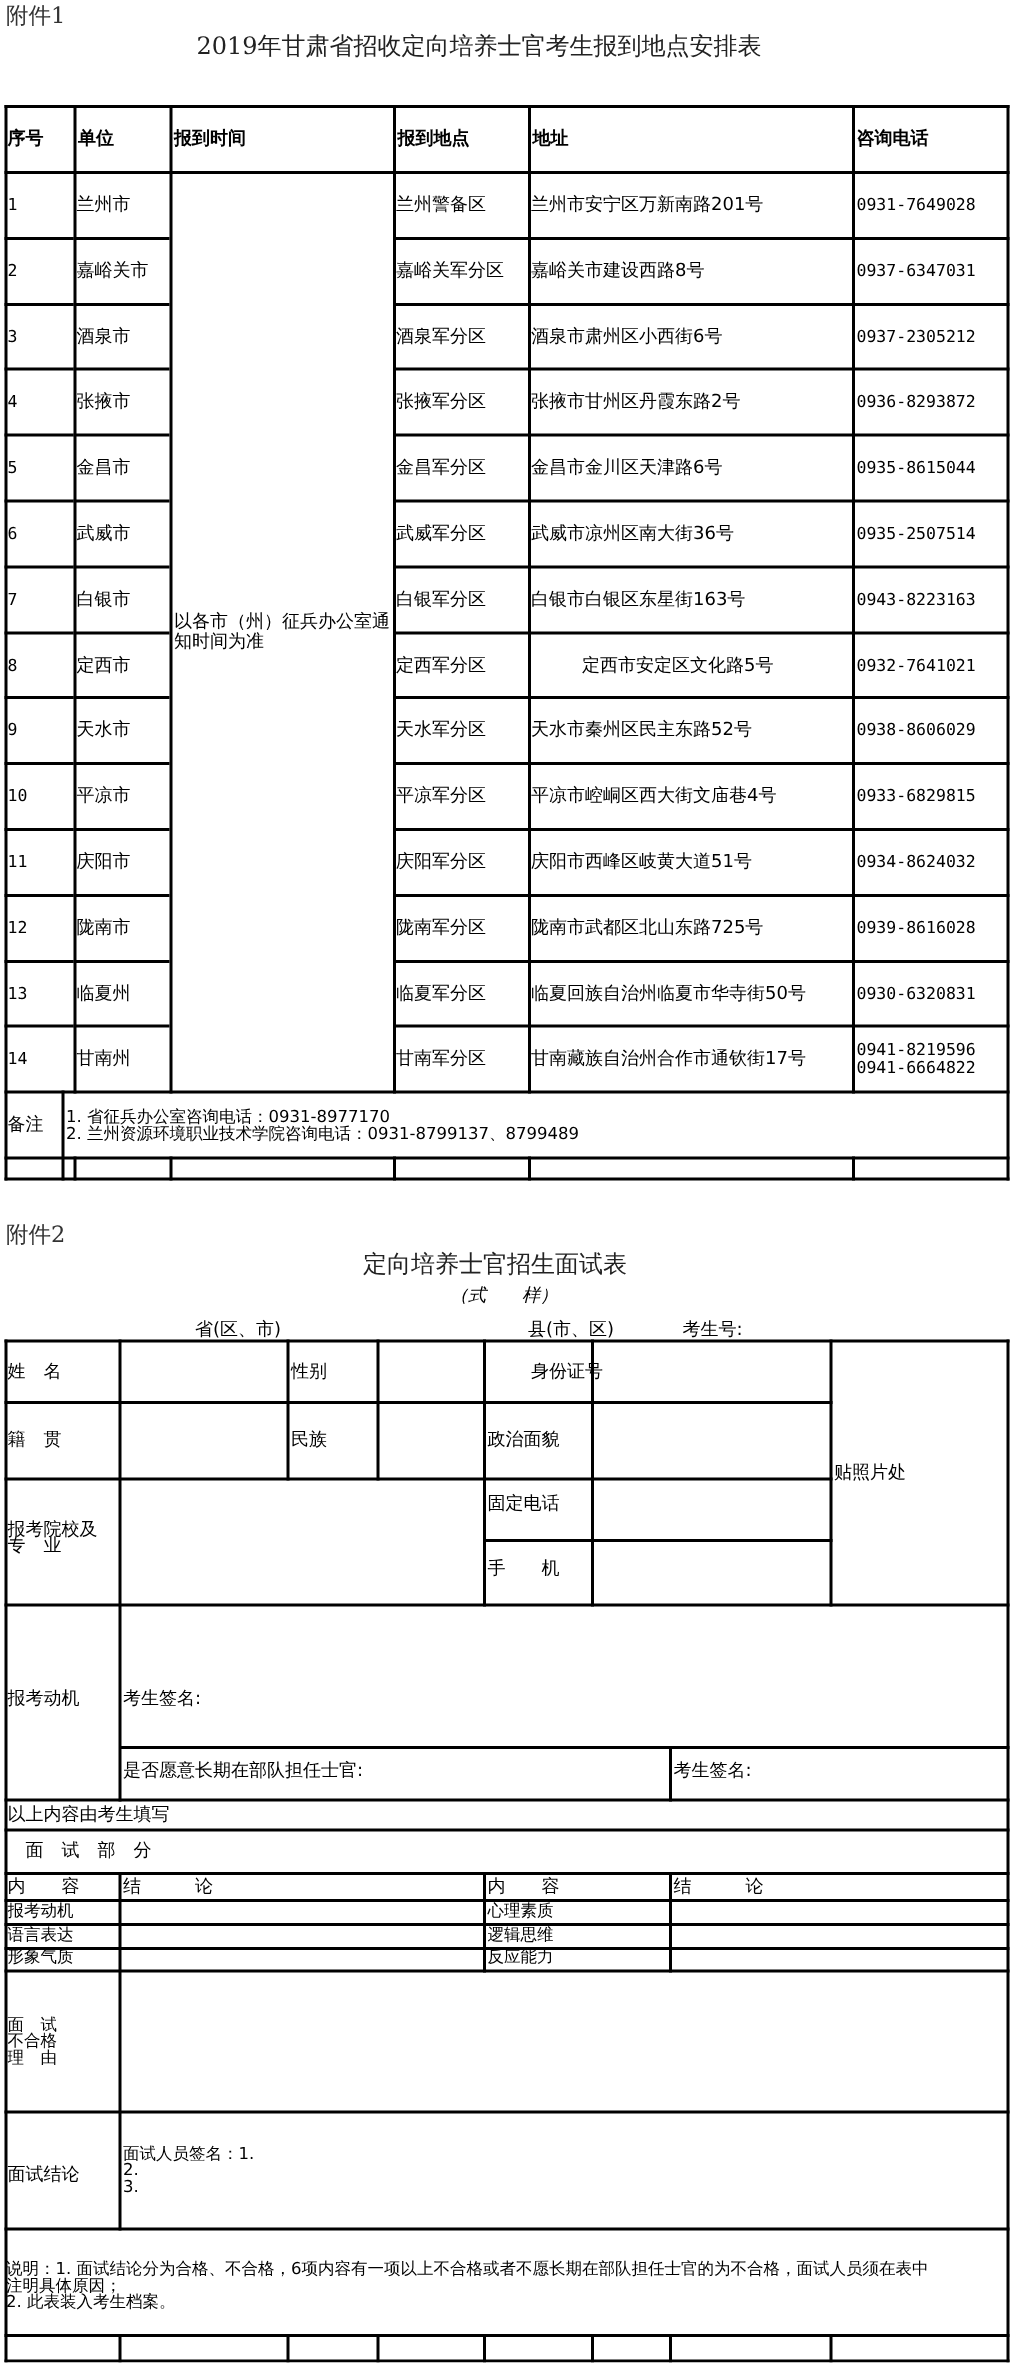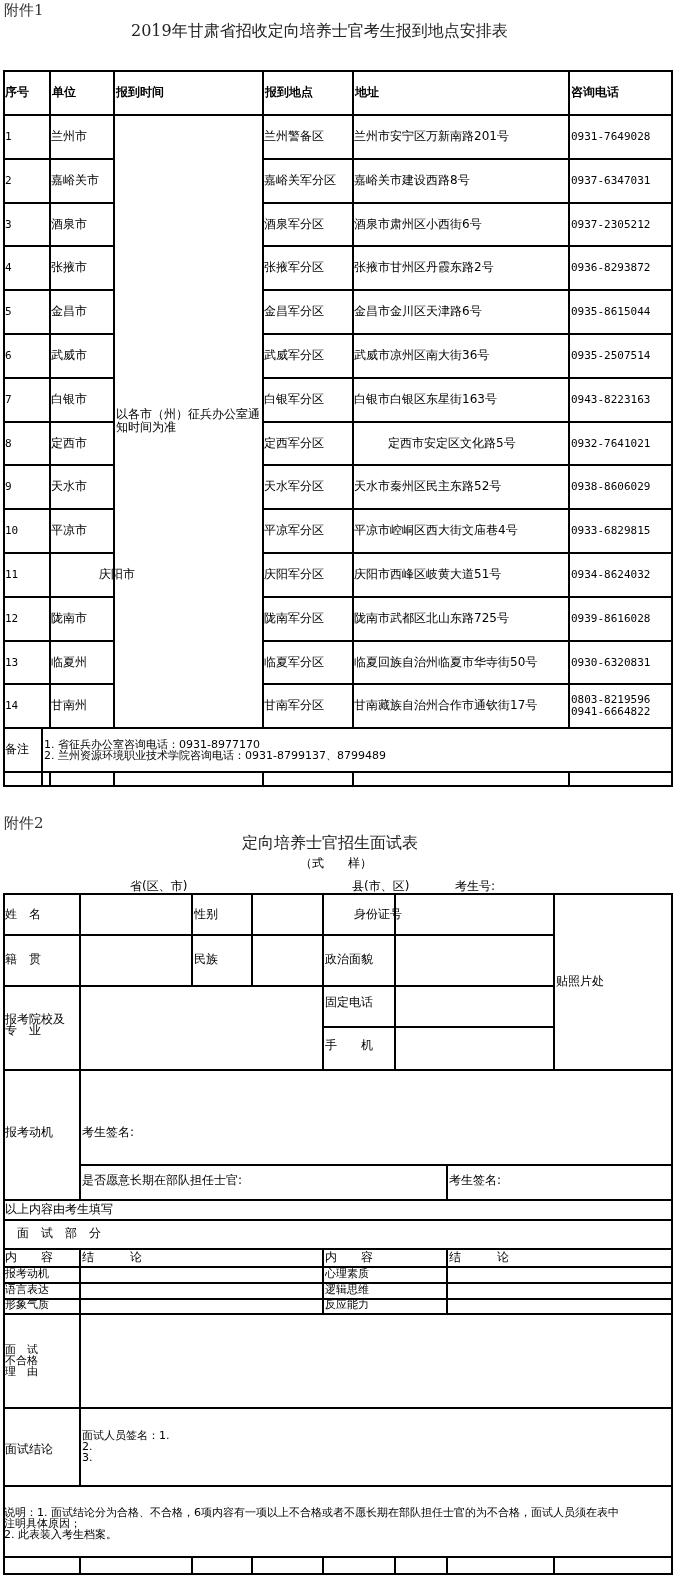--- a/index.html
+++ b/index.html
@@ -196,7 +196,7 @@
     </div>
     <div>
       <div class="t mono" style="left: 5px; top: 568px;">11</div>
-      <div class="t " style="left: 51px; top: 568px; padding-left: 48px;">庆阳市</div>
+      <div class="t " style="left: 51px; top: 568px;">庆阳市</div>
       <div class="t " style="left: 264px; top: 568px;">庆阳军分区</div>
       <div class="t " style="left: 354px; top: 568px;">庆阳市西峰区岐黄大道51号</div>
       <div class="t mono" style="left: 571px; top: 568px;">0934-8624032</div>

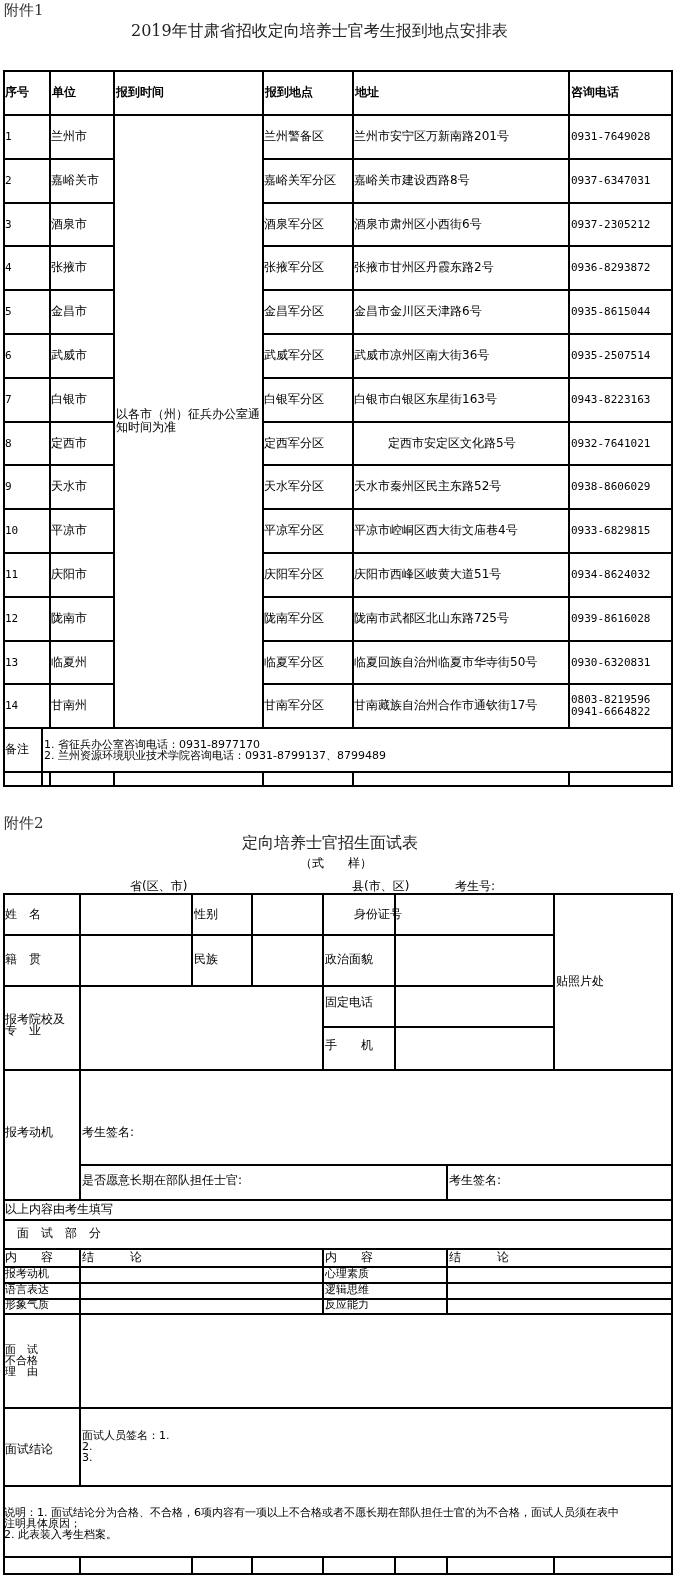--- a/index.html
+++ b/index.html
@@ -220,7 +220,7 @@
       <div class="t " style="left: 51px; top: 699px;">甘南州</div>
       <div class="t " style="left: 264px; top: 699px;">甘南军分区</div>
       <div class="t " style="left: 354px; top: 699px;">甘南藏族自治州合作市通钦街17号</div>
-      <div class="t mono" style="left: 571px; top: 693px;">0803-8219596</div>
+      <div class="t mono" style="left: 571px; top: 693px;">0941-8219596</div>
       <div class="t mono" style="left: 571px; top: 705px;">0941-6664822</div>
     </div>
   </div>

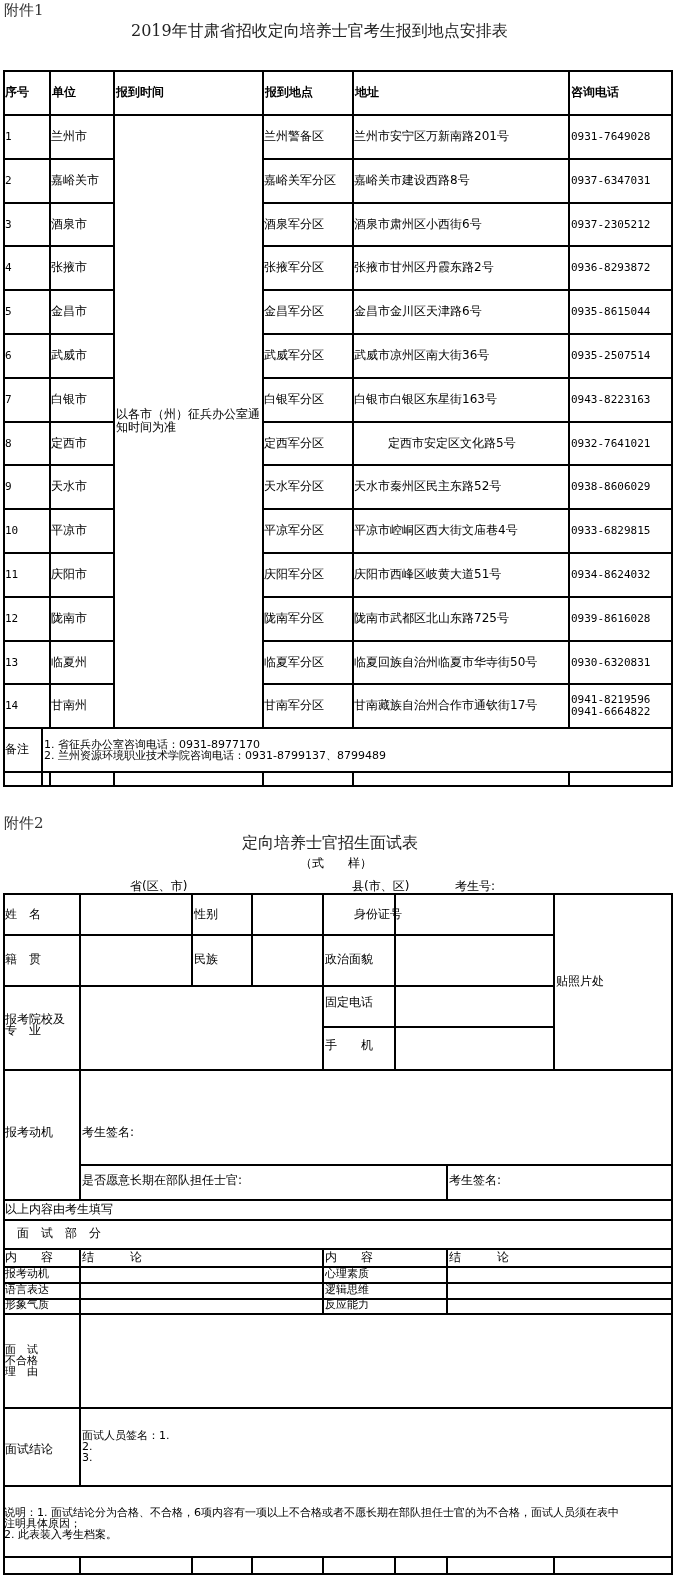--- a/index.html
+++ b/index.html
@@ -231,7 +231,7 @@
 
 <div class="t attach" style="left:4px;top:817px;">附件2</div>
 <div class="t title" style="left:242px;top:836px;">定向培养士官招生面试表</div>
-<div class="t" style="left:300px;top:857px;">（式　　样）</div>
+<div class="t" style="left:300px;top:857px;font-style:italic;">（式　　样）</div>
 <div class="t" style="left:130px;top:880px;">省(区、市)</div>
 <div class="t" style="left:352px;top:880px;">县(市、区)</div>
 <div class="t" style="left:455px;top:880px;">考生号:</div>

